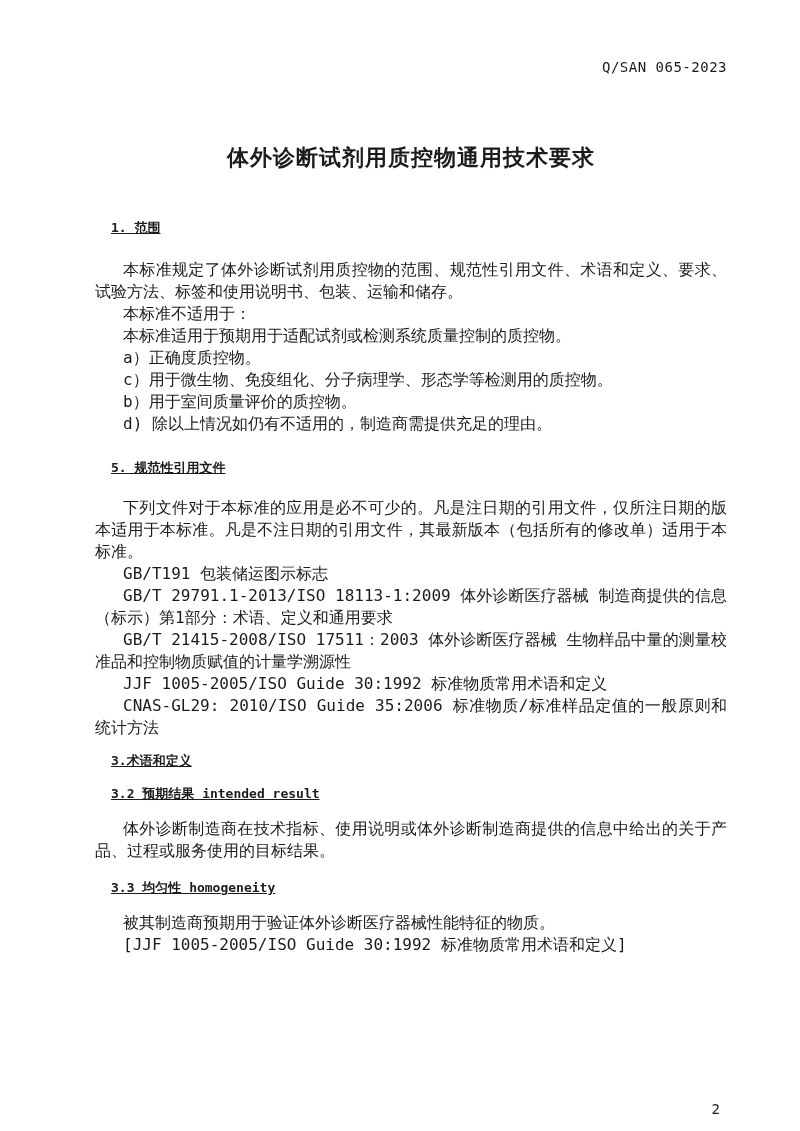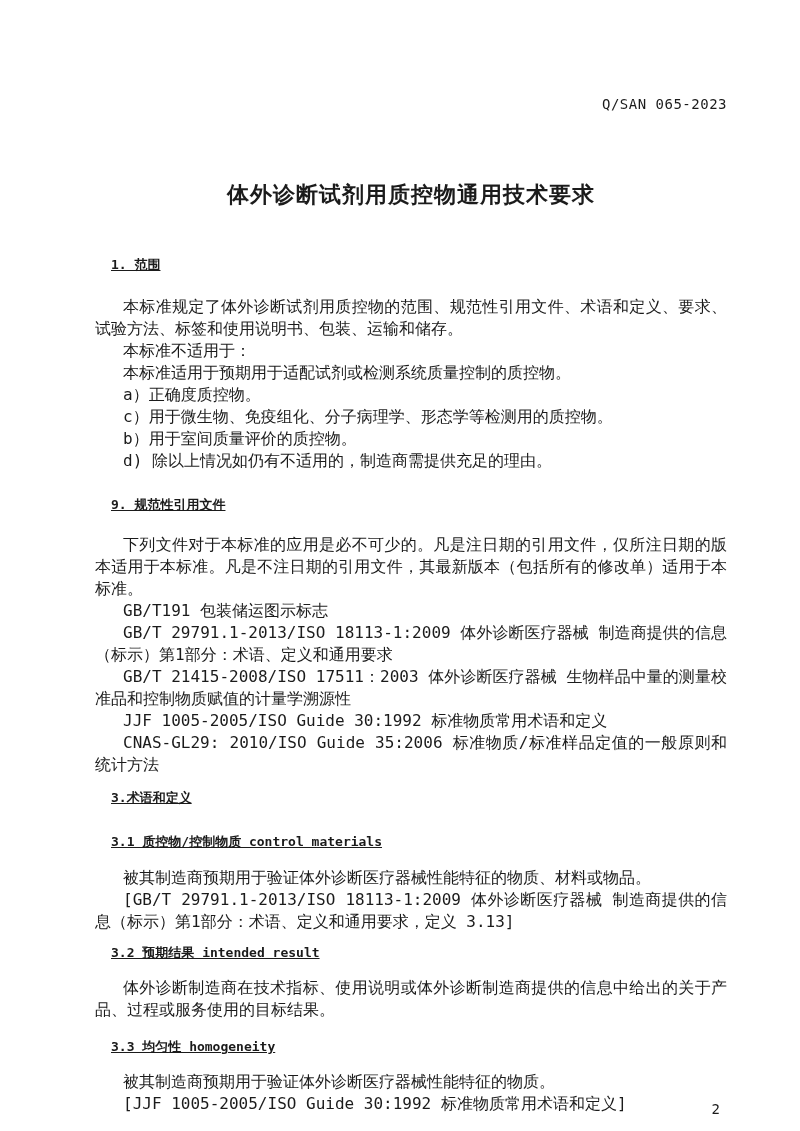--- a/index.html
+++ b/index.html
@@ -19,7 +19,7 @@
     width: 800px;
     height: 1131px;
     box-sizing: border-box;
-    padding: 97px 73px 0 95px;
+    padding: 60px 73px 0 95px;
     background: #ffffff;
     overflow: hidden;
   }

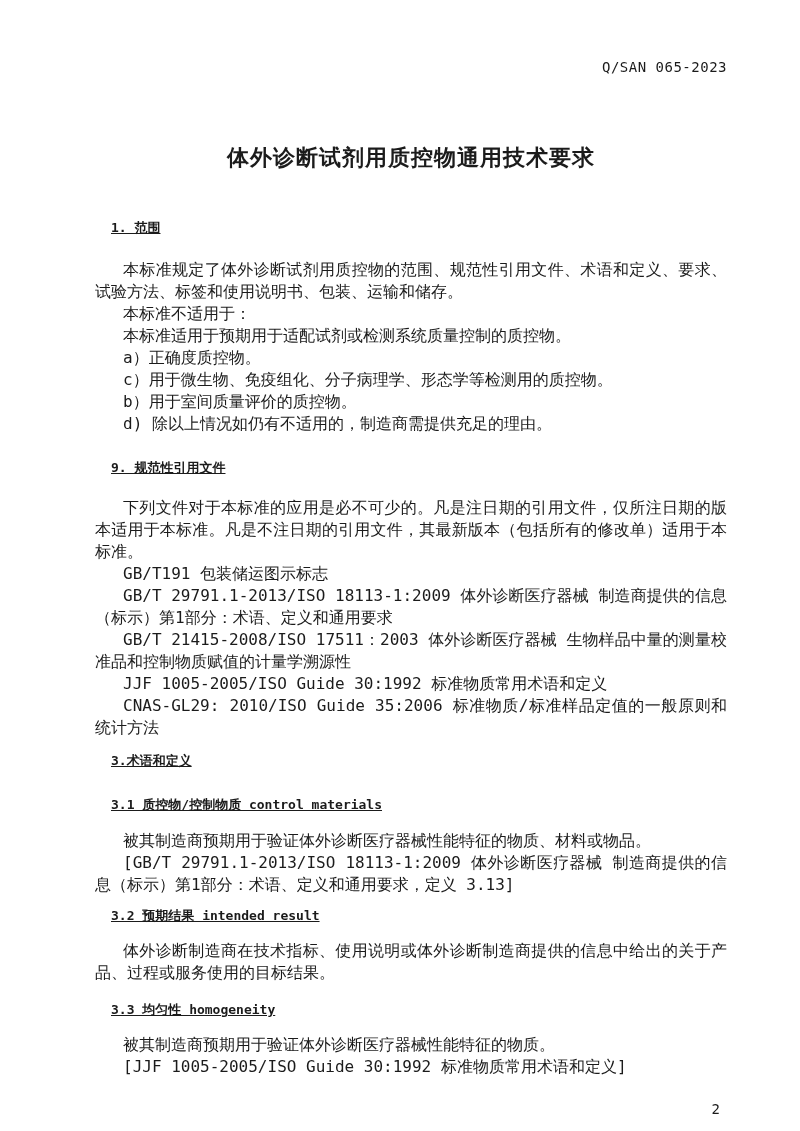--- a/index.html
+++ b/index.html
@@ -96,7 +96,7 @@
   </section>
 
   <section>
-    <h2 class="sec-heading h2">9. 规范性引用文件</h2>
+    <h2 class="sec-heading h2">5. 规范性引用文件</h2>
     <div class="body-s2">
       <p class="p">下列文件对于本标准的应用是必不可少的。凡是注日期的引用文件，仅所注日期的版本适用于本标准。凡是不注日期的引用文件，其最新版本（包括所有的修改单）适用于本标准。</p>
       <p class="p">GB/T191 包装储运图示标志</p>

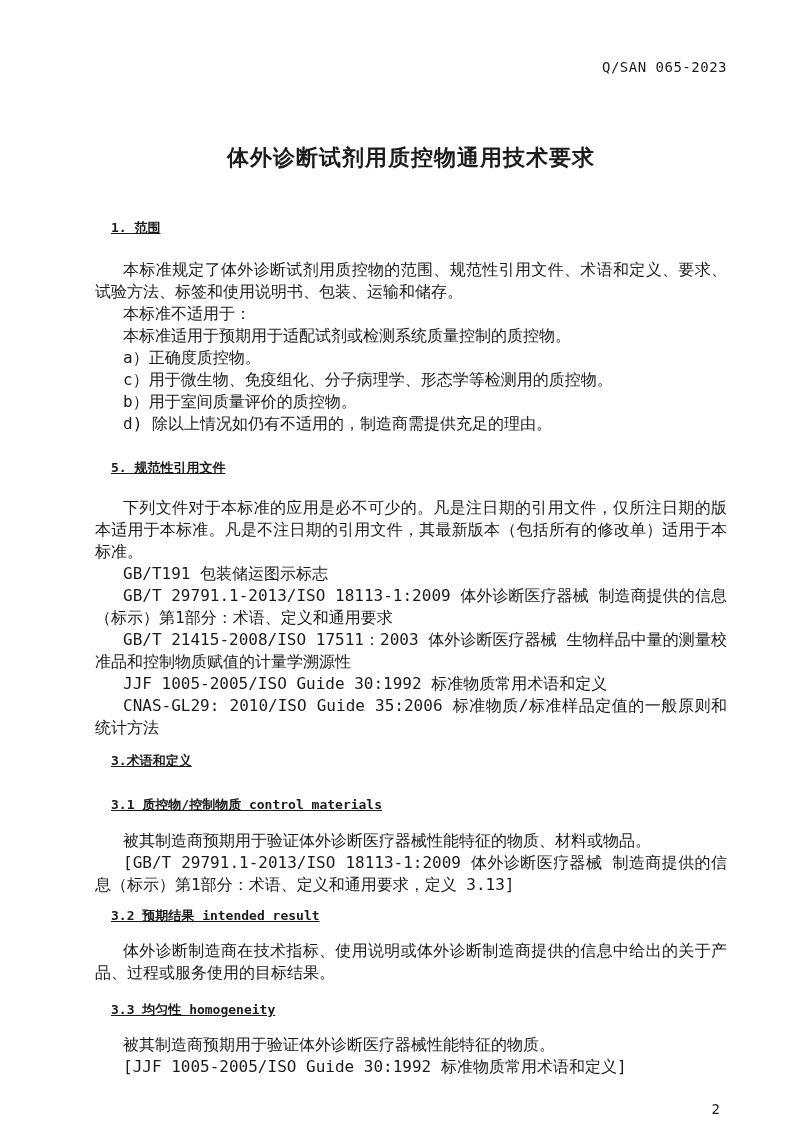--- a/index.html
+++ b/index.html
@@ -110,11 +110,6 @@
   <section>
     <h2 class="sec-heading h3">3.术语和定义</h2>
 
-    <div>
-      <h3 class="sec-heading term-h1">3.1 质控物/控制物质 control materials</h3>
-      <p class="p term1-p1">被其制造商预期用于验证体外诊断医疗器械性能特征的物质、材料或物品。</p>
-      <p class="p">[GB/T 29791.1-2013/ISO 18113-1:2009 体外诊断医疗器械 制造商提供的信息（标示）第1部分：术语、定义和通用要求，定义 3.13]</p>
-    </div>
 
     <div>
       <h3 class="sec-heading term-h2">3.2 预期结果 intended result</h3>

